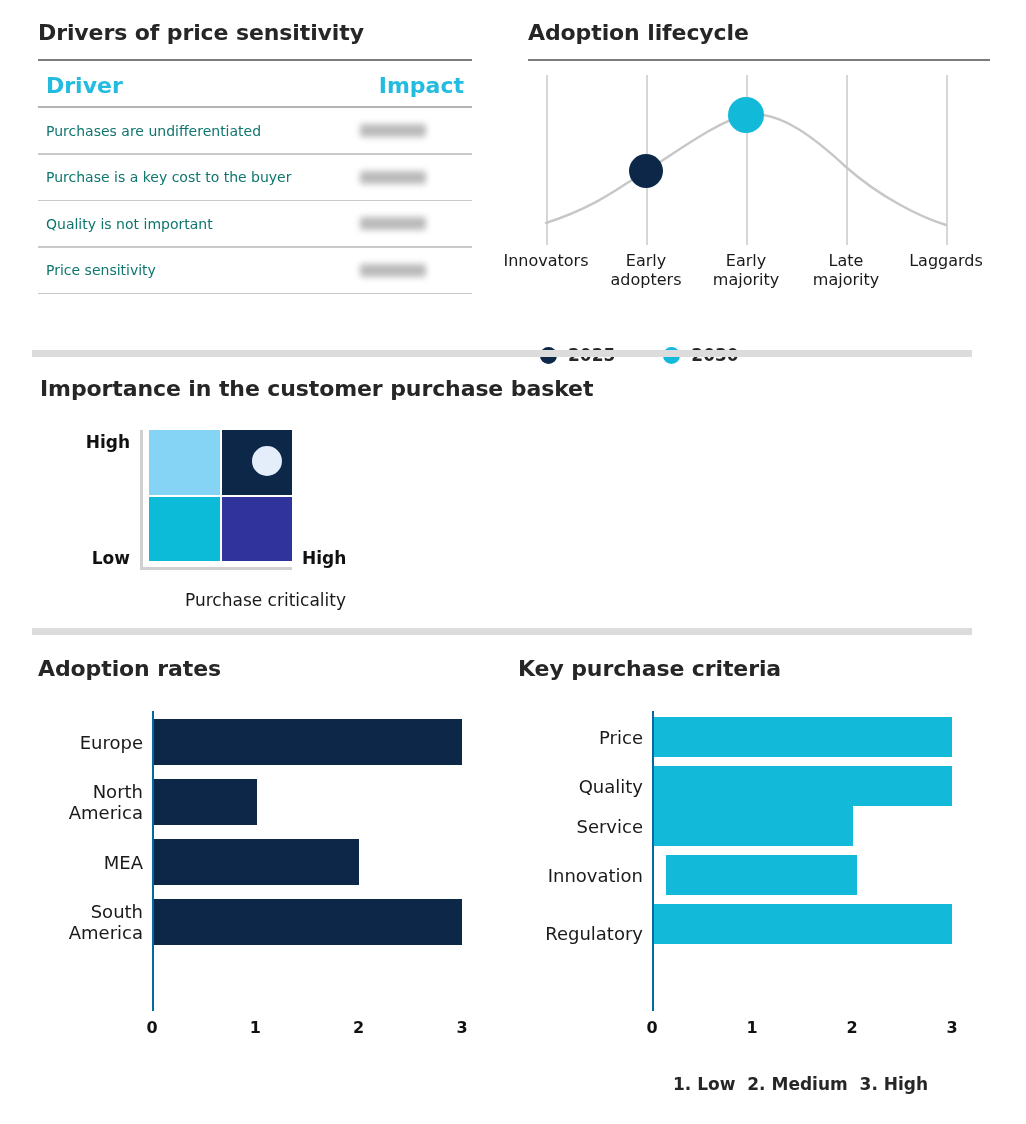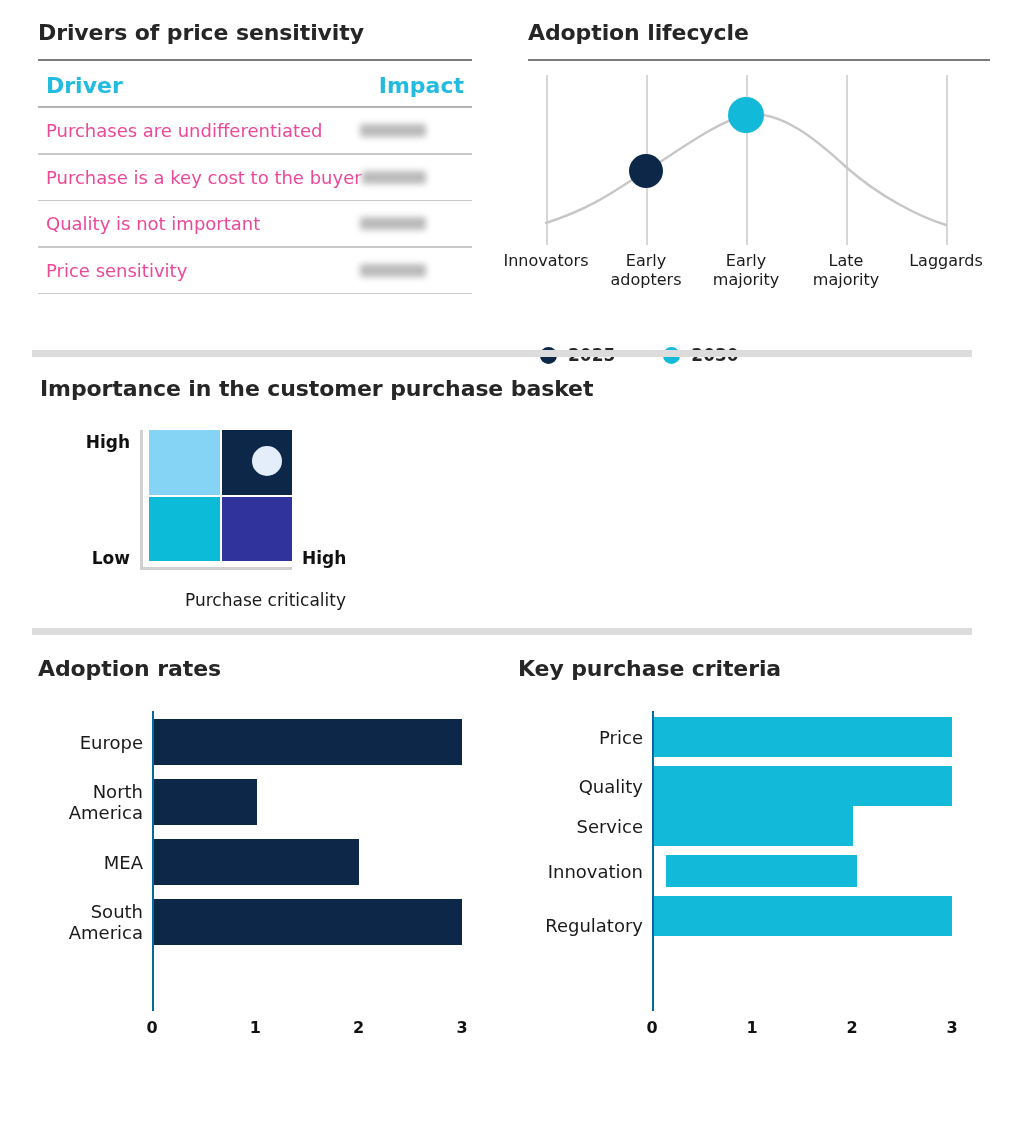--- a/index.html
+++ b/index.html
@@ -44,7 +44,7 @@
     display: flex; justify-content: space-between; align-items: center;
     padding: 9px 8px 9px 8px; min-height: 45px;
   }
-  .tbl-row .cell-driver { font-size: 18px; color: #ec4899; white-space: nowrap; }
+  .tbl-row .cell-driver { font-size: 14px; color: #0f766e; white-space: nowrap; }
   .redacted {
     display: inline-block; width: 66px; height: 13px;
     background: #aeaeae; border-radius: 2px;

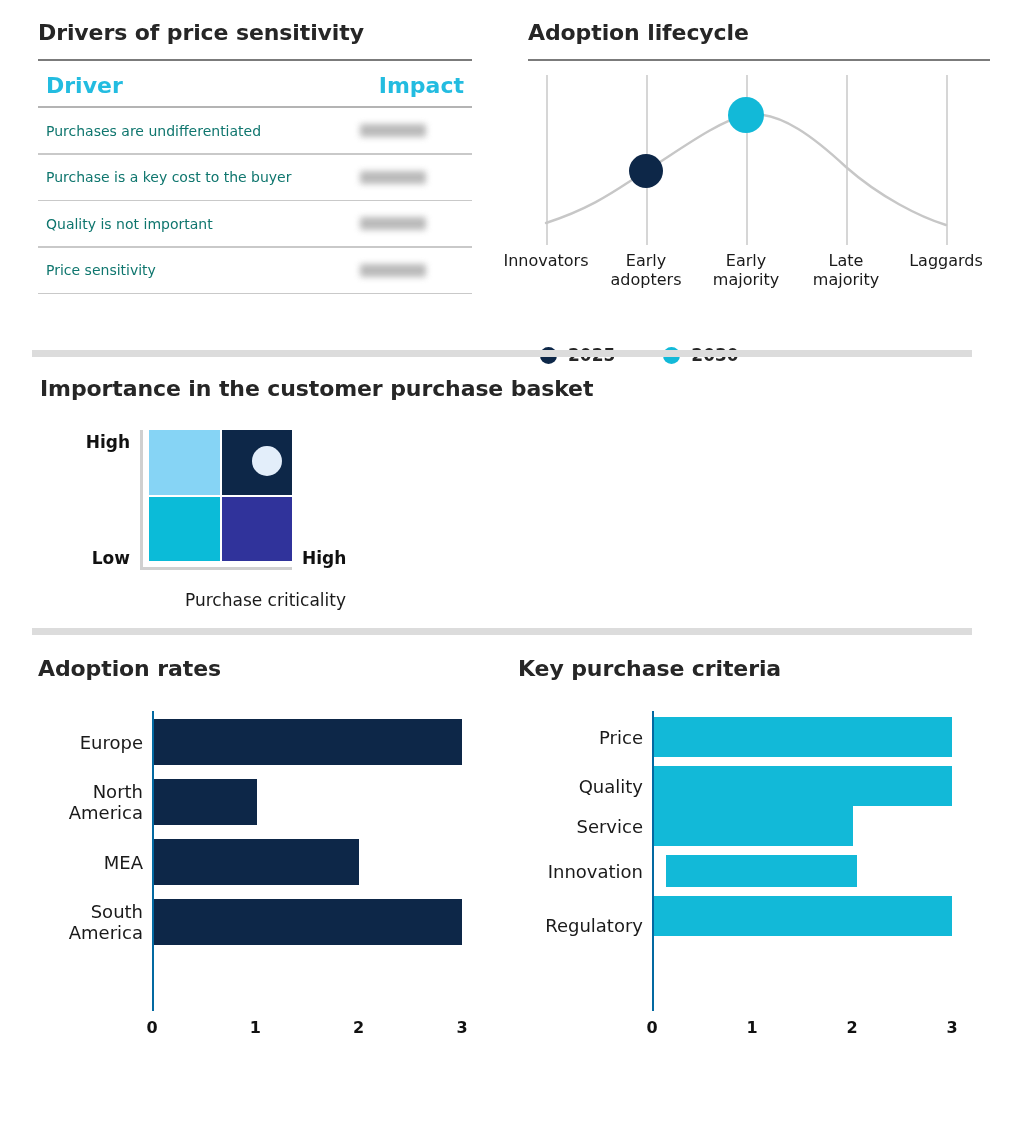--- a/index.html
+++ b/index.html
@@ -288,7 +288,7 @@
             <div class="bc-ylabel">Service</div>
             <div class="bc-bar" style="width:66.67%; background:#12B9D8;"></div>
           </div>
-          <div class="bc-row" style="height:32px; margin-bottom:9px;padding-left:12px;">
+          <div class="bc-row" style="height:40px; margin-bottom:9px;padding-left:12px;">
             <div class="bc-ylabel">Innovation</div>
             <div class="bc-bar" style="width:66.67%; background:#12B9D8;"></div>
           </div>

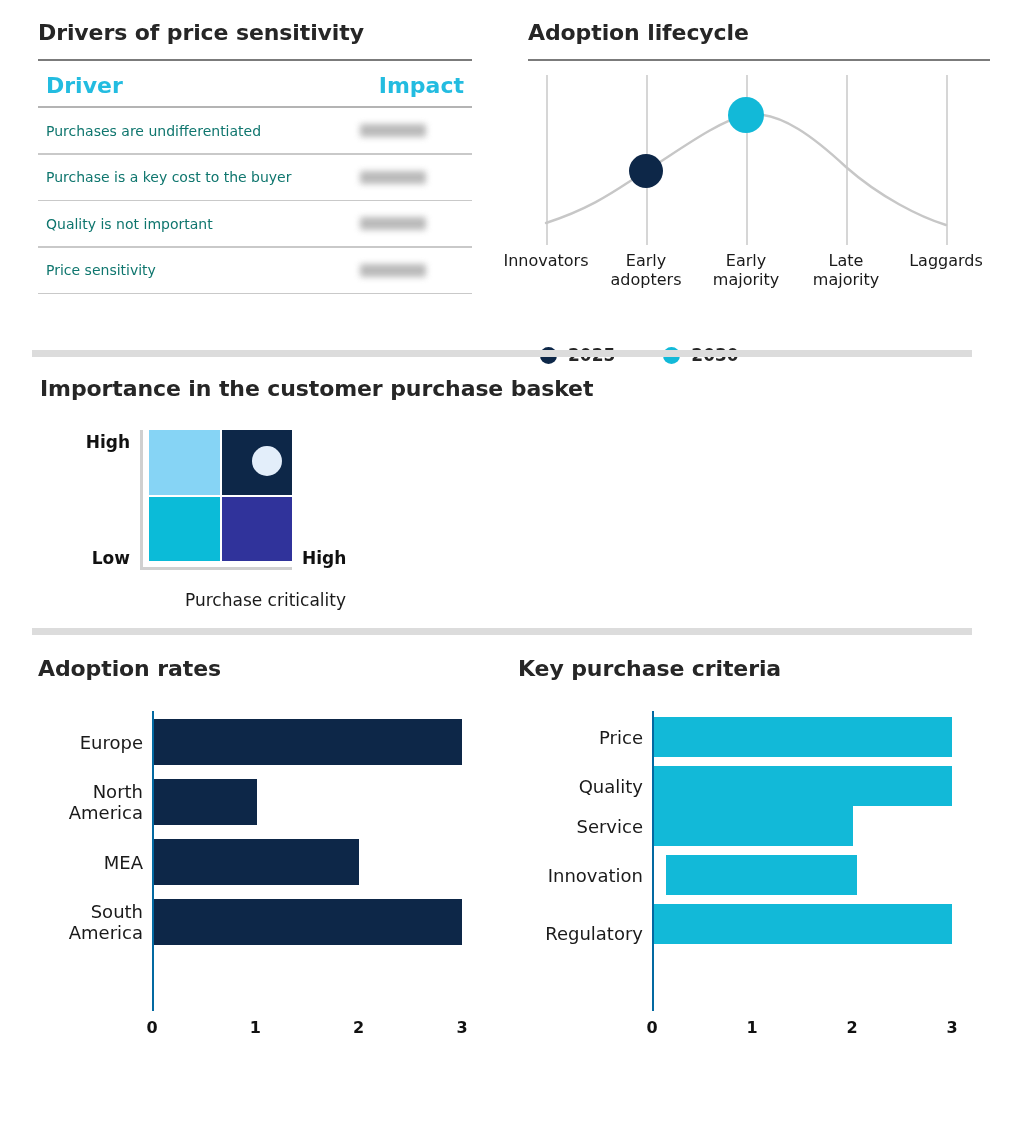--- a/index.html
+++ b/index.html
@@ -305,6 +305,7 @@
         </div>
       </div>
 
+      <div id="criteria-note">1. Low  2. Medium  3. High</div>
     </div>
   </div>
 

